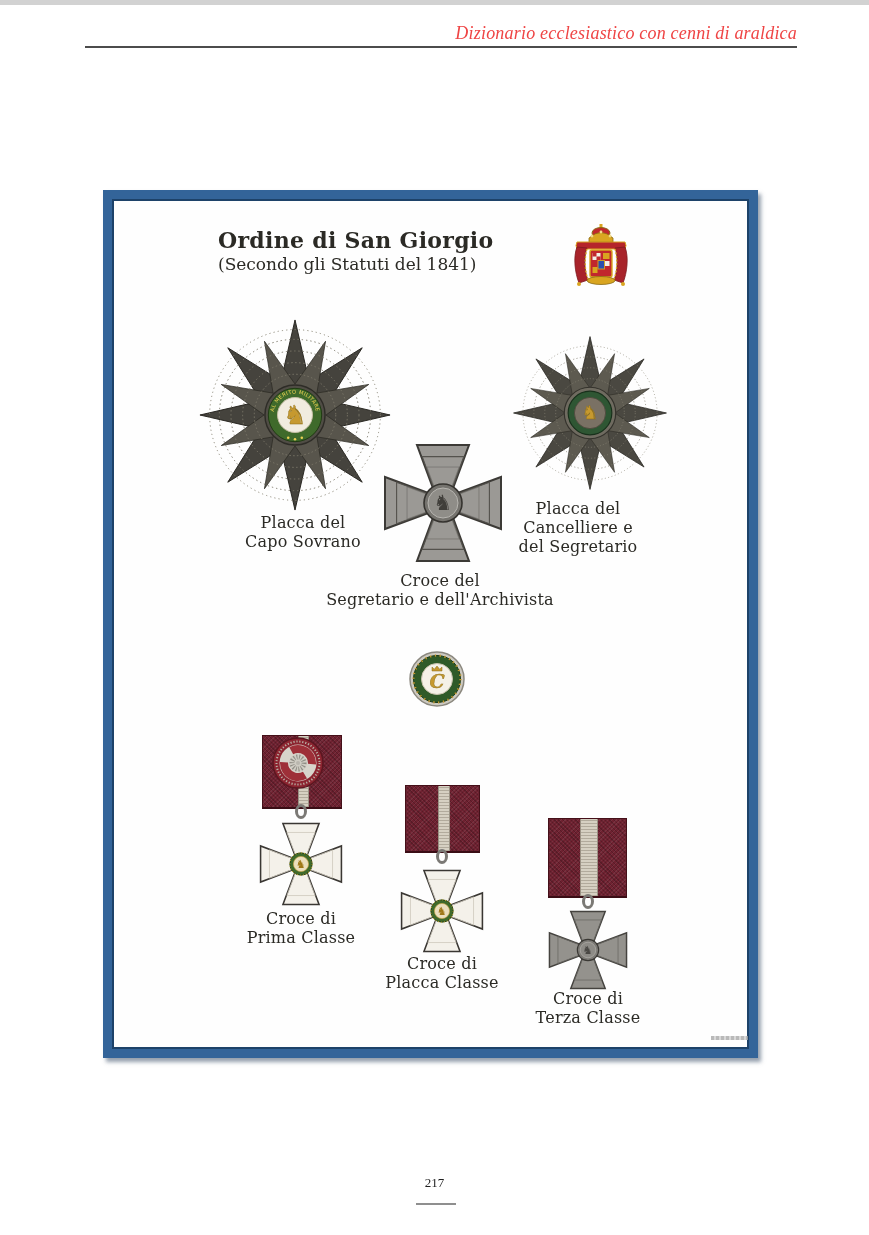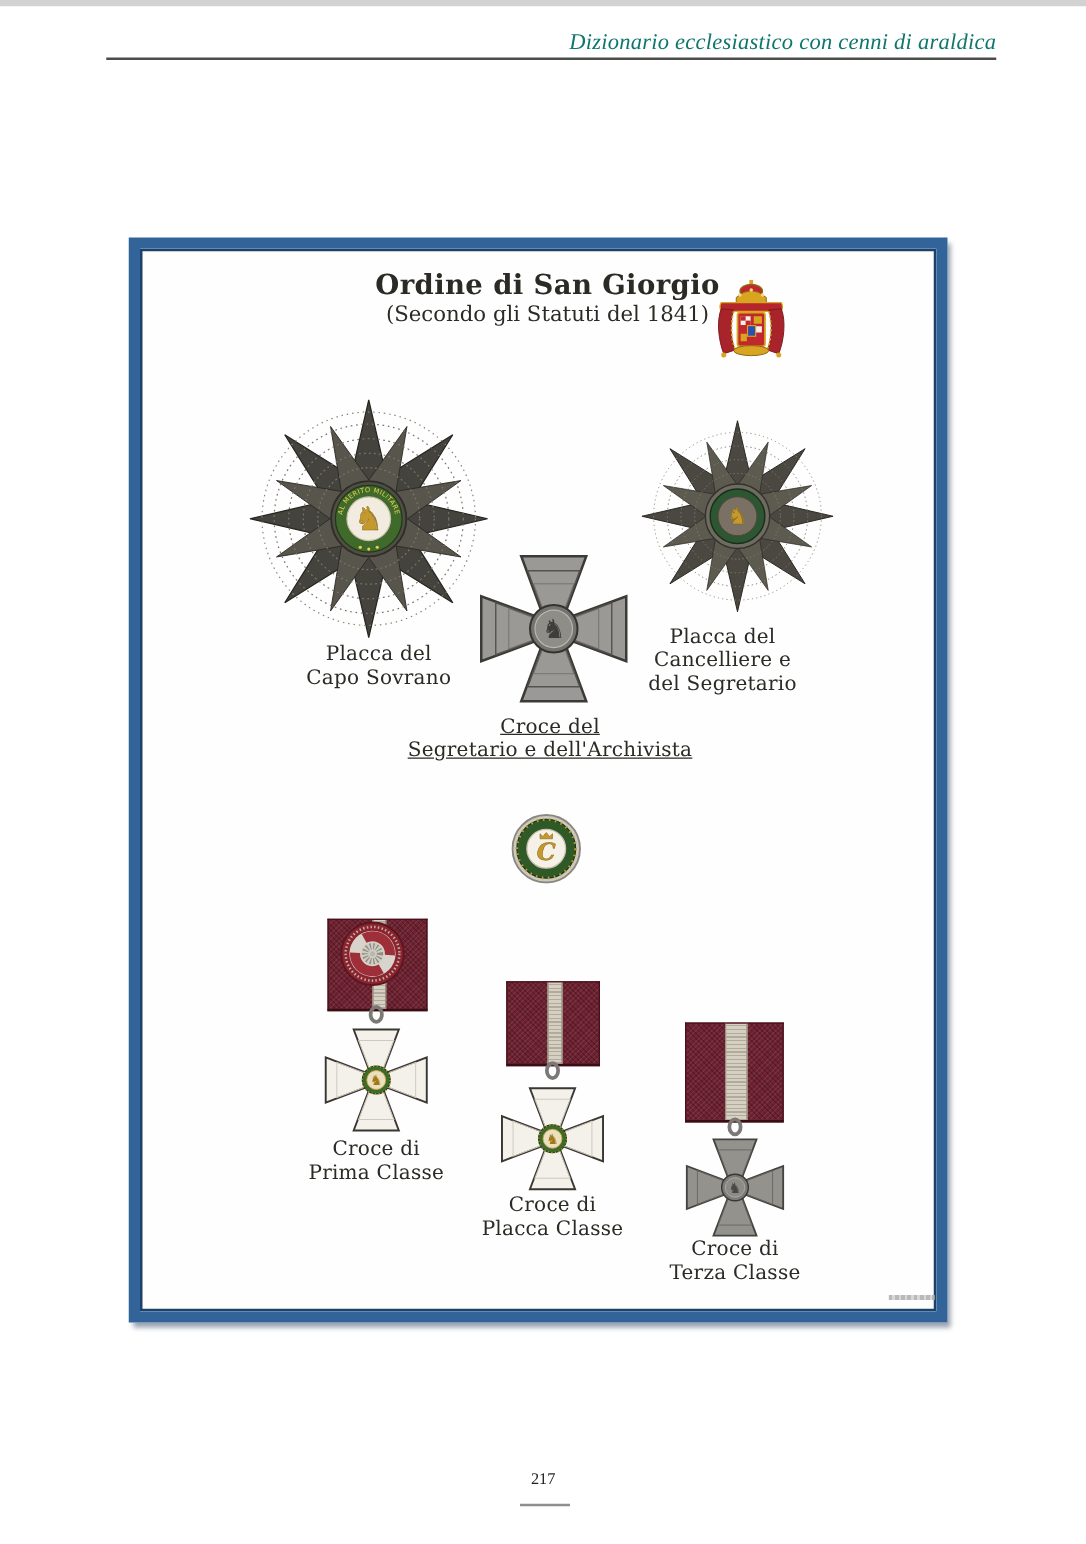--- a/index.html
+++ b/index.html
@@ -11,7 +11,7 @@
 
   .header-title {
     position:absolute; top:23px; right:72px; font-style:italic; font-size:18px;
-    color:#0f766e; letter-spacing:0.2px; font-family:"Liberation Serif", serif;
+    color:#ef4444; letter-spacing:0.2px; font-family:"Liberation Serif", serif;
   }
   .header-rule { position:absolute; left:85px; top:46px; width:712px; height:2px; background:#4c4c4c; }
 

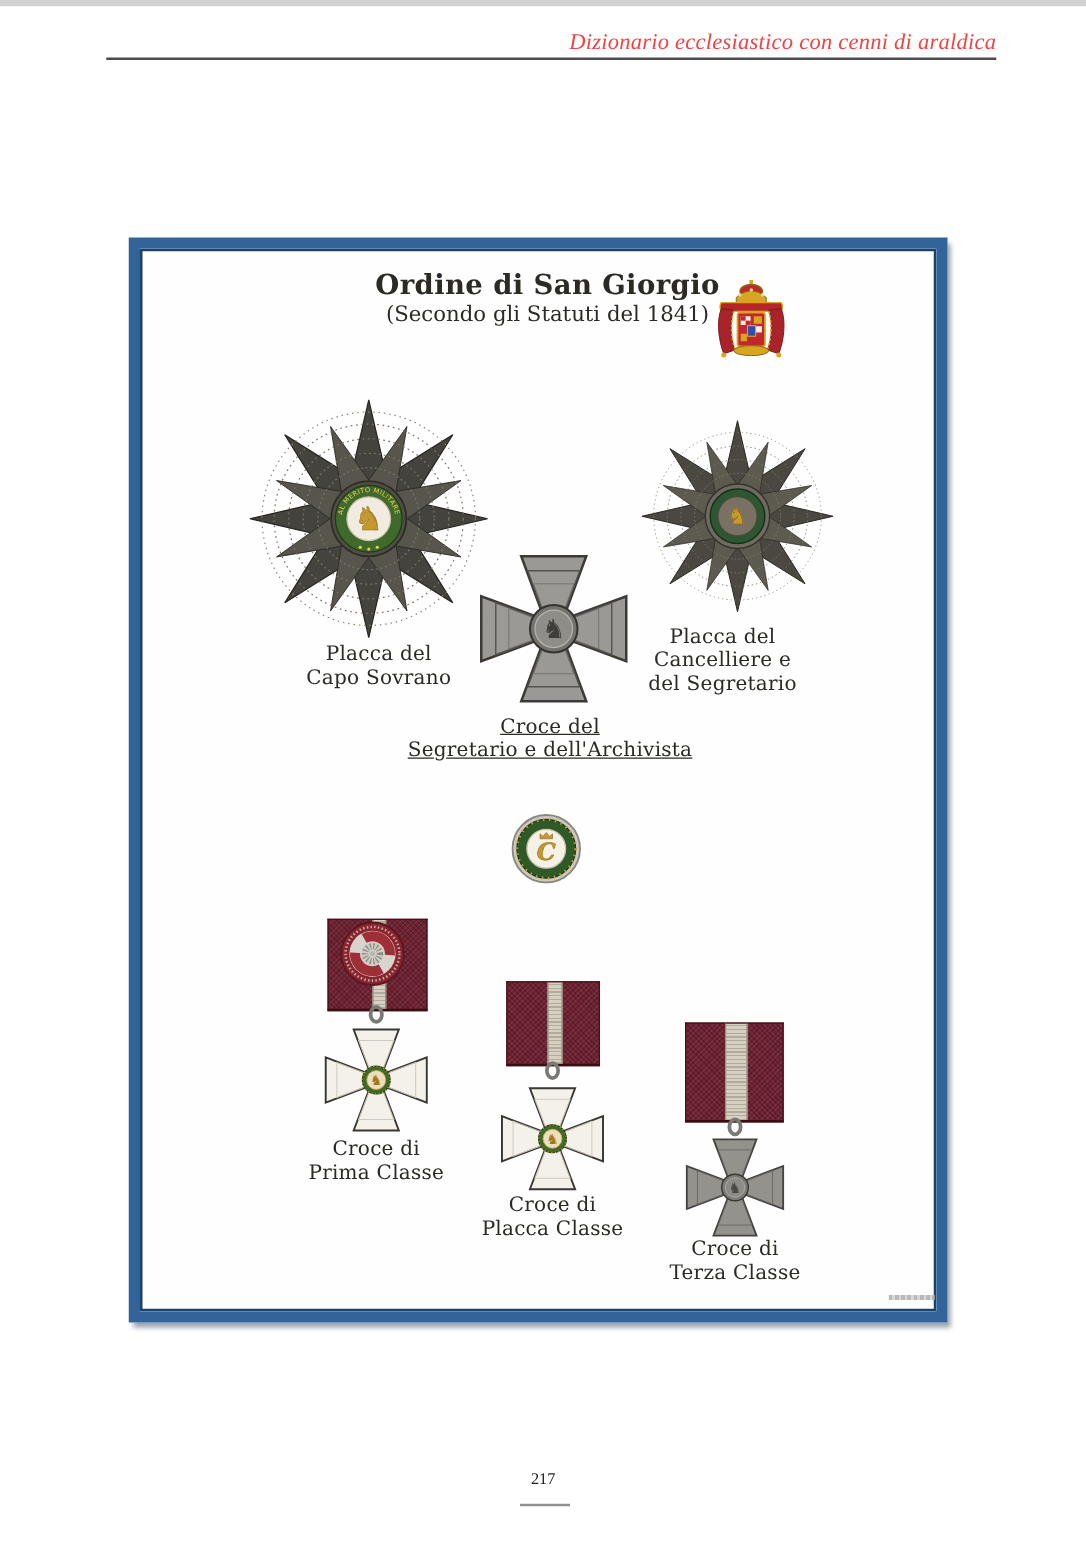--- a/index.html
+++ b/index.html
@@ -21,7 +21,7 @@
     box-shadow: inset 0 0 0 2px var(--frame-blue-dark), 3px 4px 4px rgba(60,80,105,0.55);
   }
 
-  .plate-title { position:absolute; left:106px; top:16px; width:440px; text-align:center;
+  .plate-title { position:absolute; left:106px; top:28px; width:440px; 
     color:var(--label-ink); font-family:"DejaVu Serif", serif; }
   .plate-title .t1, .plate-title .t2 { font-size:22px; font-weight:bold; line-height:27px; letter-spacing:0.3px; }
   .plate-title .t3 { font-size:17px; line-height:20px; }

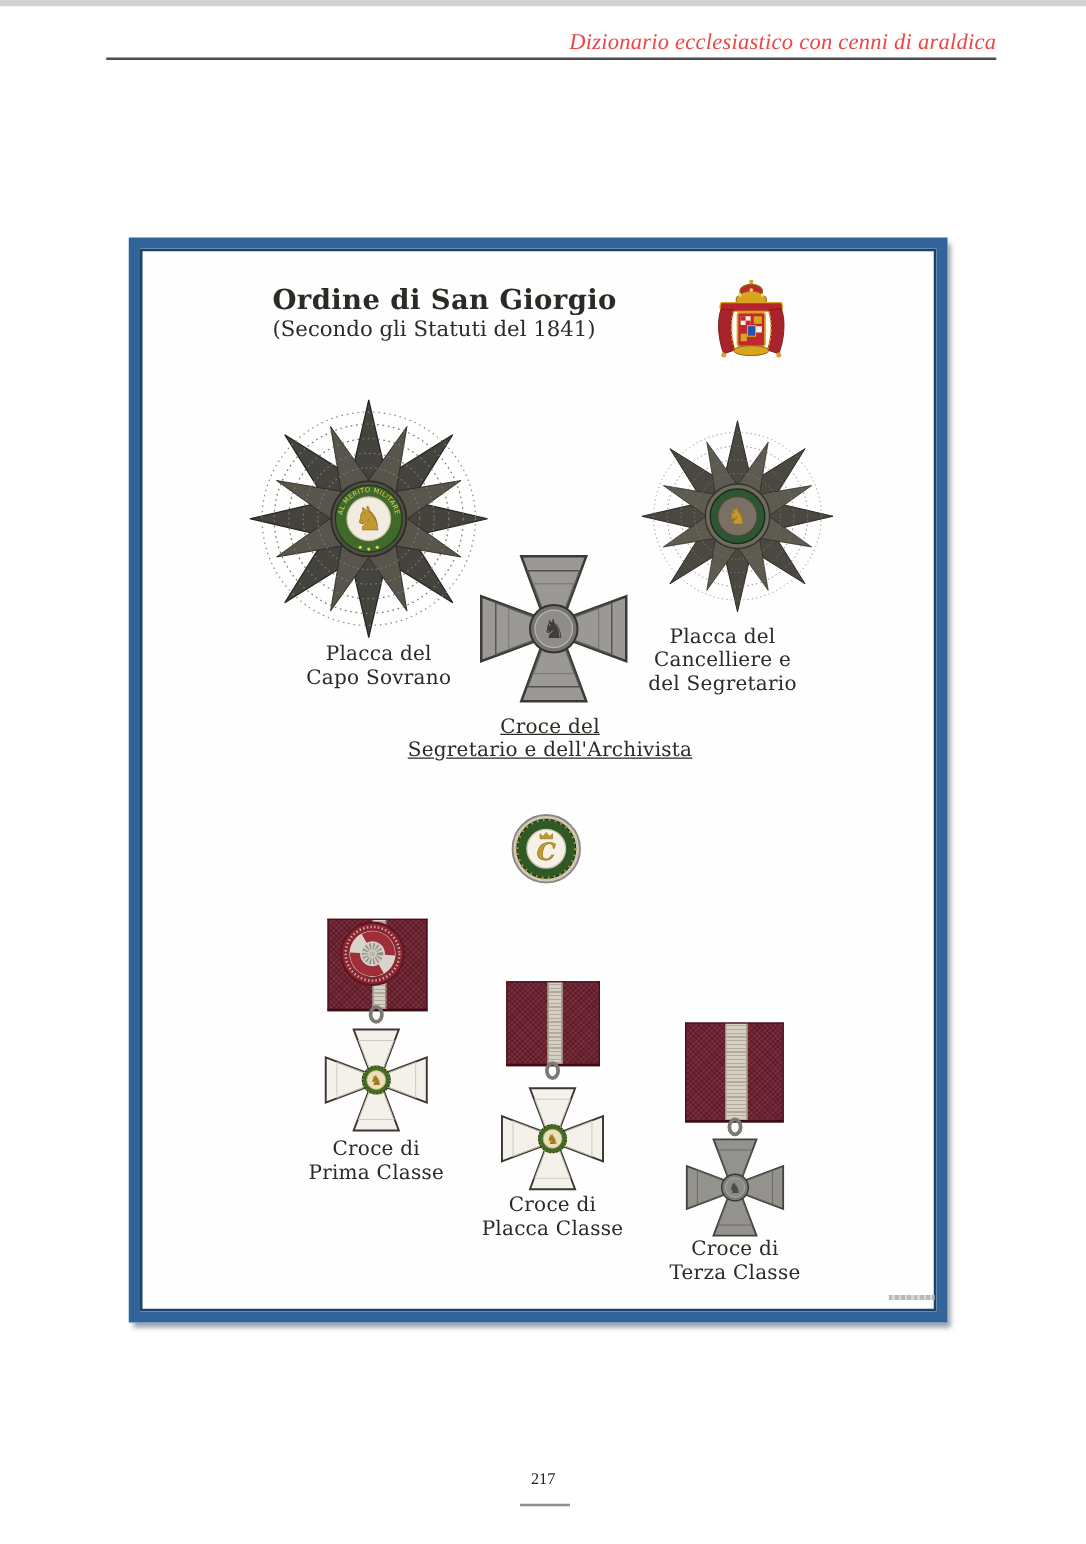--- a/index.html
+++ b/index.html
@@ -36,7 +36,7 @@
   .plate-label { position:absolute; text-align:center; font-family:"DejaVu Serif", serif;
     font-size:16px; line-height:19px; color:var(--label-ink); letter-spacing:0.2px; }
   .label-capo        { left:91px;  top:314px; width:200px; }
-  .label-cappellano  { left:188px; top:372px; width:280px;text-decoration:underline; }
+  .label-cappellano  { left:188px; top:372px; width:280px; }
   .label-cancelliere { left:366px; top:300px; width:200px; }
   .label-prima       { left:89px;  top:710px; width:200px; }
   .label-seconda     { left:230px; top:755px; width:200px; }

